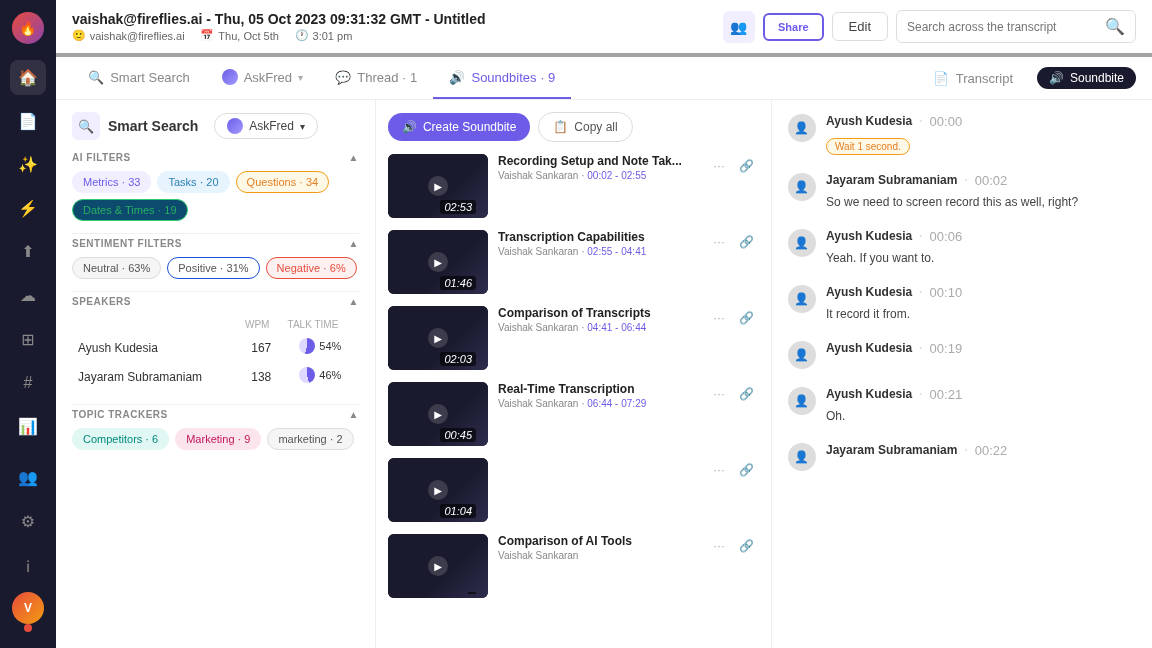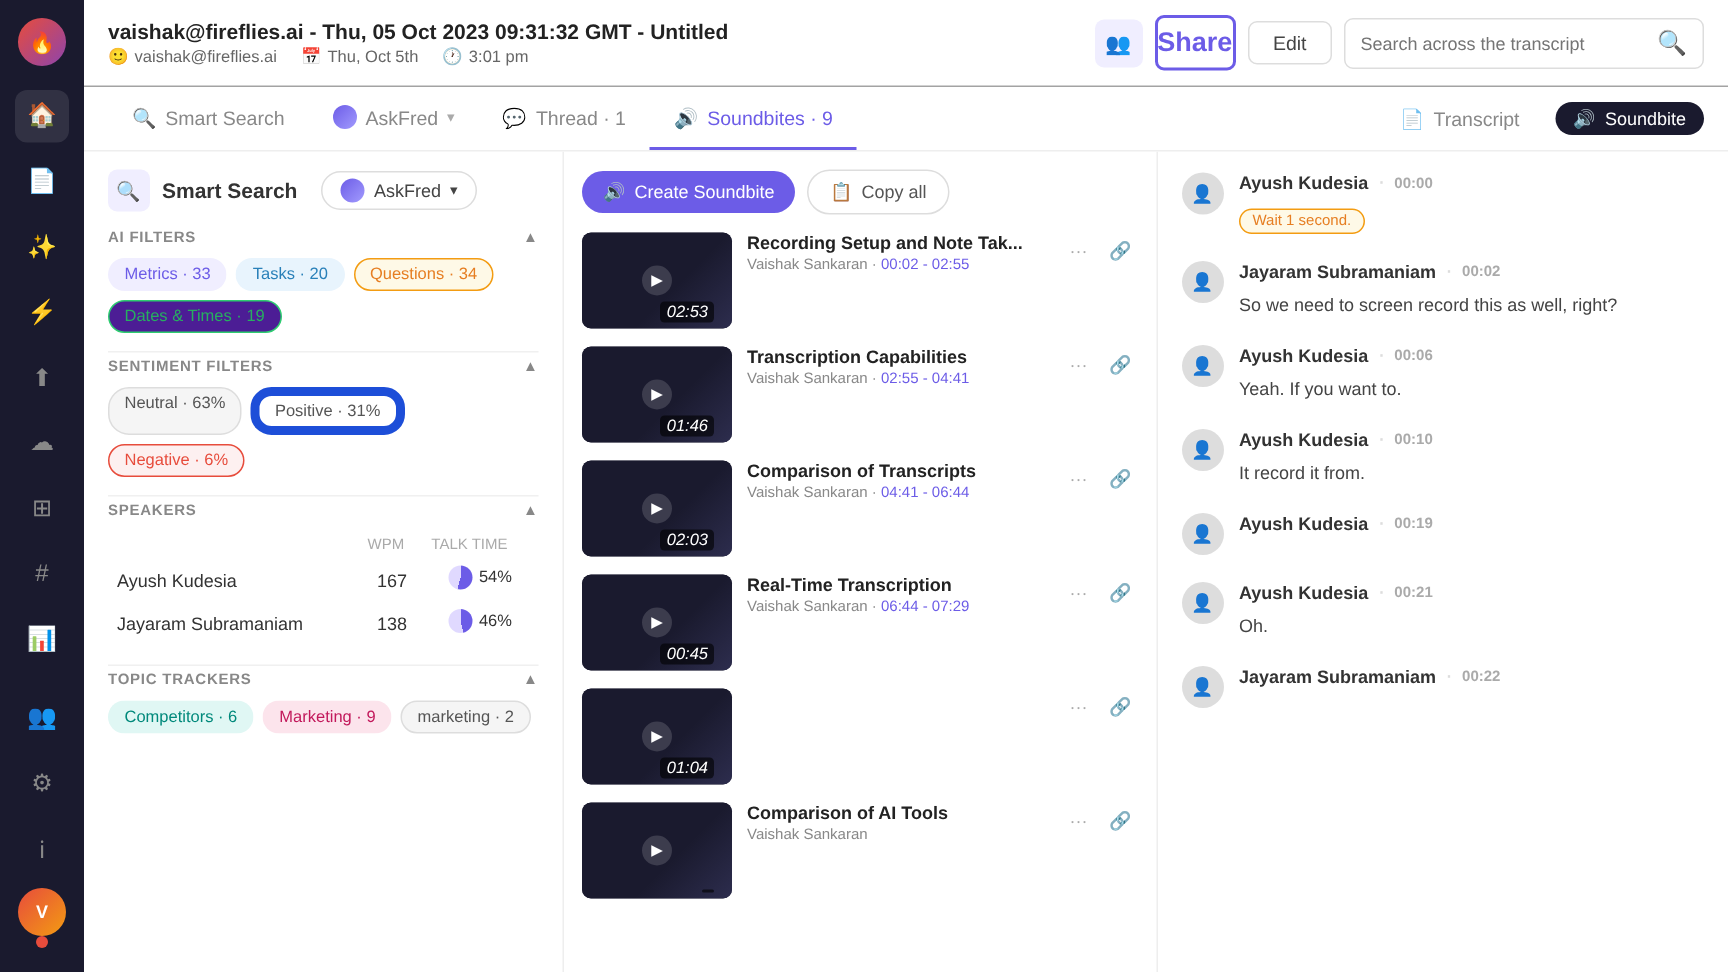--- a/index.html
+++ b/index.html
@@ -20,7 +20,7 @@
     .main { flex: 1; display: flex; flex-direction: column; overflow: hidden; }
 
     
-    .header { padding: 10px 16px; border-bottom: 1px solid #a3a3a3; display: flex; align-items: center; justify-content: space-between; }
+    .header { padding: 10px 16px; border-bottom: 4px solid #a3a3a3; display: flex; align-items: center; justify-content: space-between; }
     .header-left { display: flex; flex-direction: column; }
     .header-title { font-size: 14px; font-weight: 600; color: #222; }
     .header-meta { display: flex; gap: 16px; margin-top: 2px; }

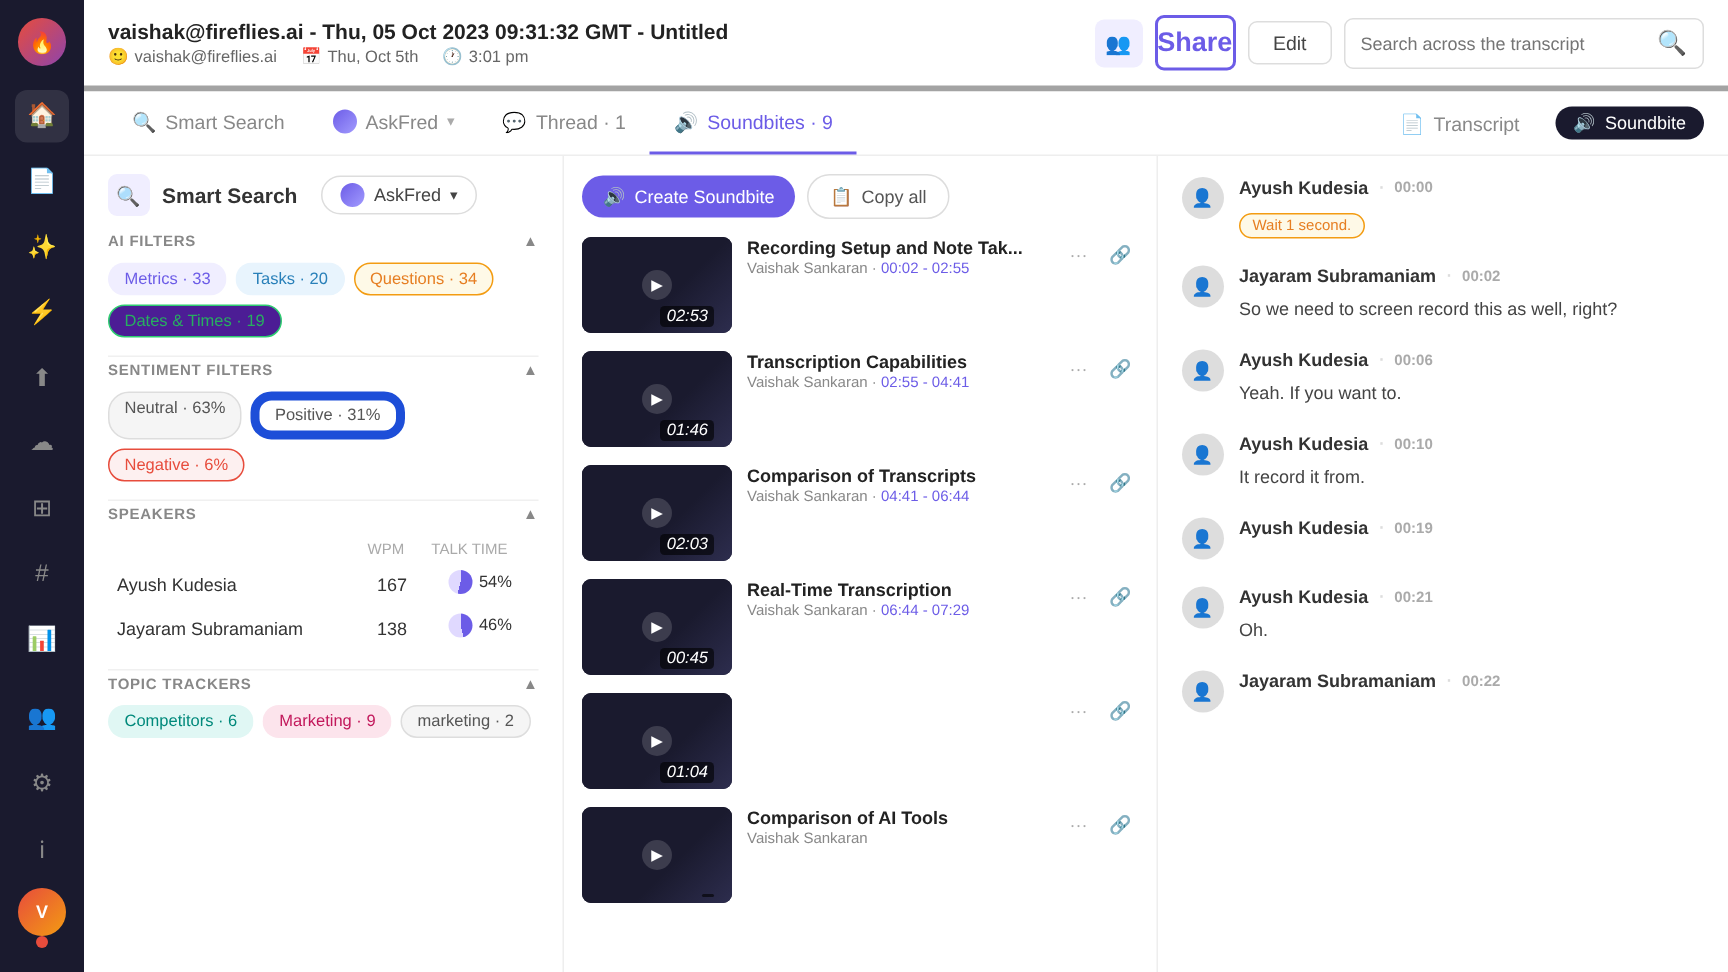--- a/index.html
+++ b/index.html
@@ -26,7 +26,7 @@
     .header-meta { display: flex; gap: 16px; margin-top: 2px; }
     .meta-item { display: flex; align-items: center; gap: 4px; font-size: 11px; color: #666; }
     .header-actions { display: flex; align-items: center; gap: 8px; }
-    .btn-share { background: #fff; border: 2px solid #6c5ce7; color: #6c5ce7; padding: 6px 0; border-radius: 6px; font-size: 18px; font-weight: 600; cursor: pointer; }
+    .btn-share { background: #fff; border: 2px solid #6c5ce7; color: #6c5ce7; padding: 6px 13px; border-radius: 6px; font-size: 11px; font-weight: 600; cursor: pointer; }
     .btn-edit { background: #fff; border: 1px solid #ddd; color: #444; padding: 6px 16px; border-radius: 6px; font-size: 13px; cursor: pointer; }
     .search-box { display: flex; align-items: center; border: 1px solid #ddd; border-radius: 6px; padding: 6px 10px; gap: 6px; width: 240px; }
     .search-box input { border: none; outline: none; font-size: 12px; color: #999; width: 100%; background: transparent; }

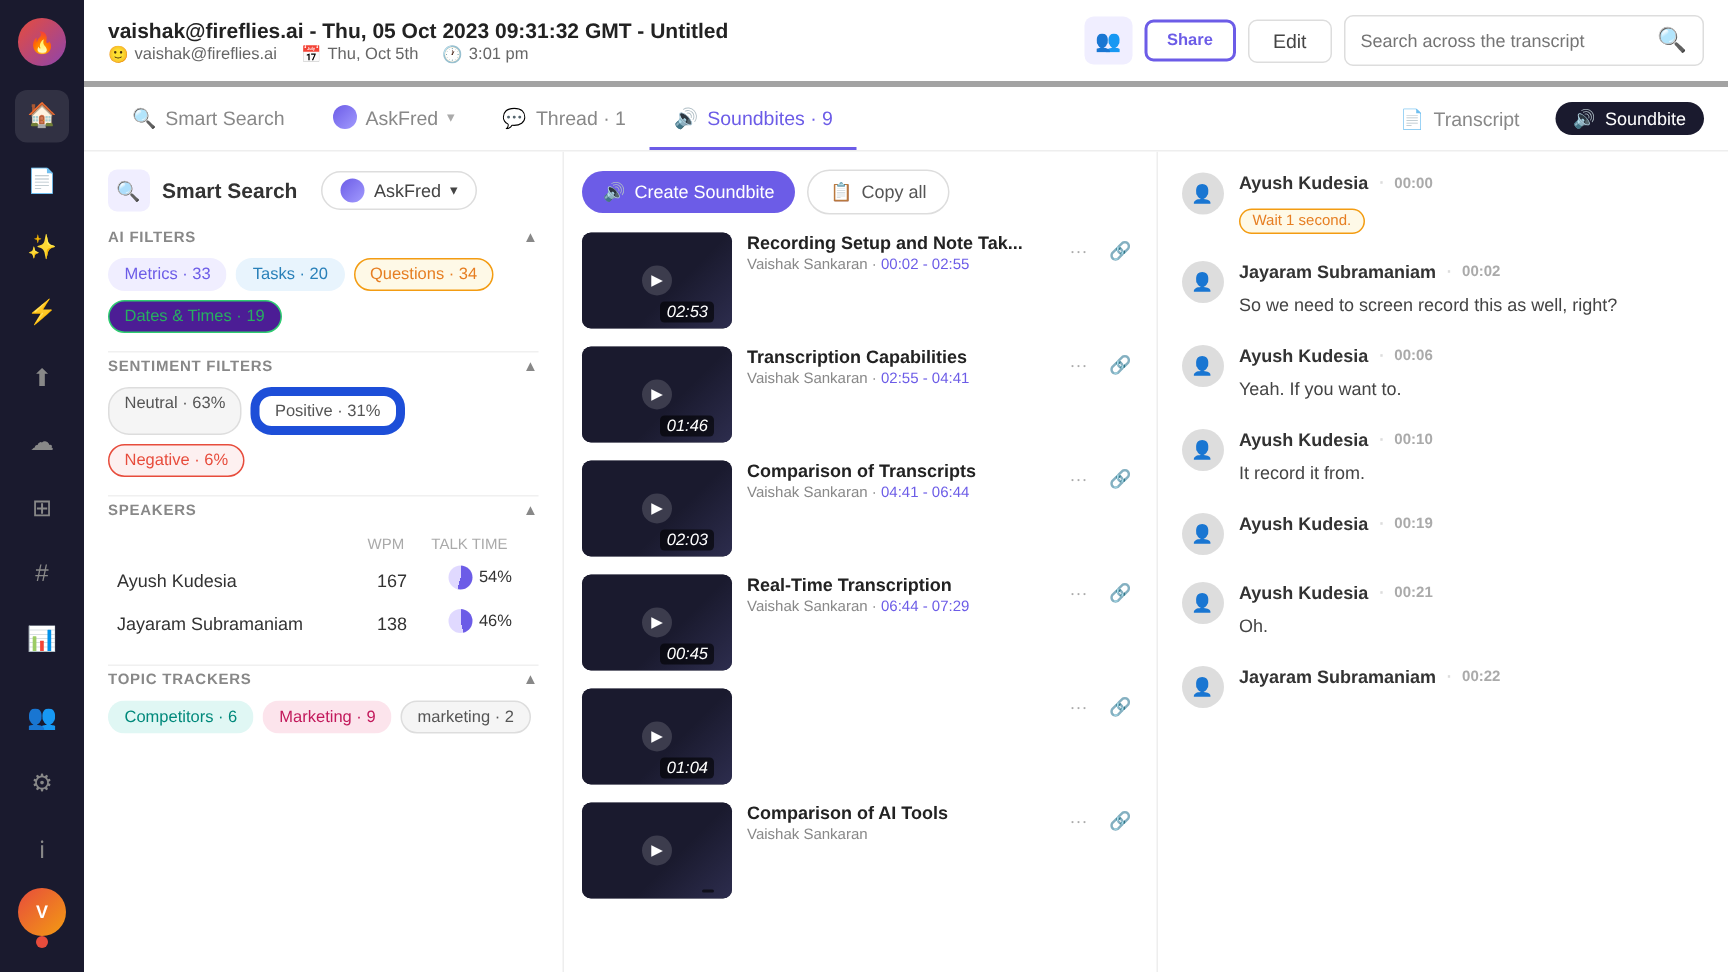--- a/index.html
+++ b/index.html
@@ -99,7 +99,7 @@
     .transcript-content { flex: 1; }
     .transcript-header { display: flex; align-items: center; gap: 6px; margin-bottom: 4px; }
     .transcript-name { font-size: 12px; font-weight: 600; color: #333; }
-    .transcript-time { font-size: 10px; color: #aaa; font-weight: bold; }
+    .transcript-time { font-size: 13px; color: #aaa; }
     .transcript-text { font-size: 12px; color: #444; line-height: 1.5; }
     .badge-wait { display: inline-block; background: #fef9e7; border: 1px solid #f39c12; color: #e67e22; font-size: 10px; border-radius: 12px; padding: 2px 8px; margin-top: 4px; }
 

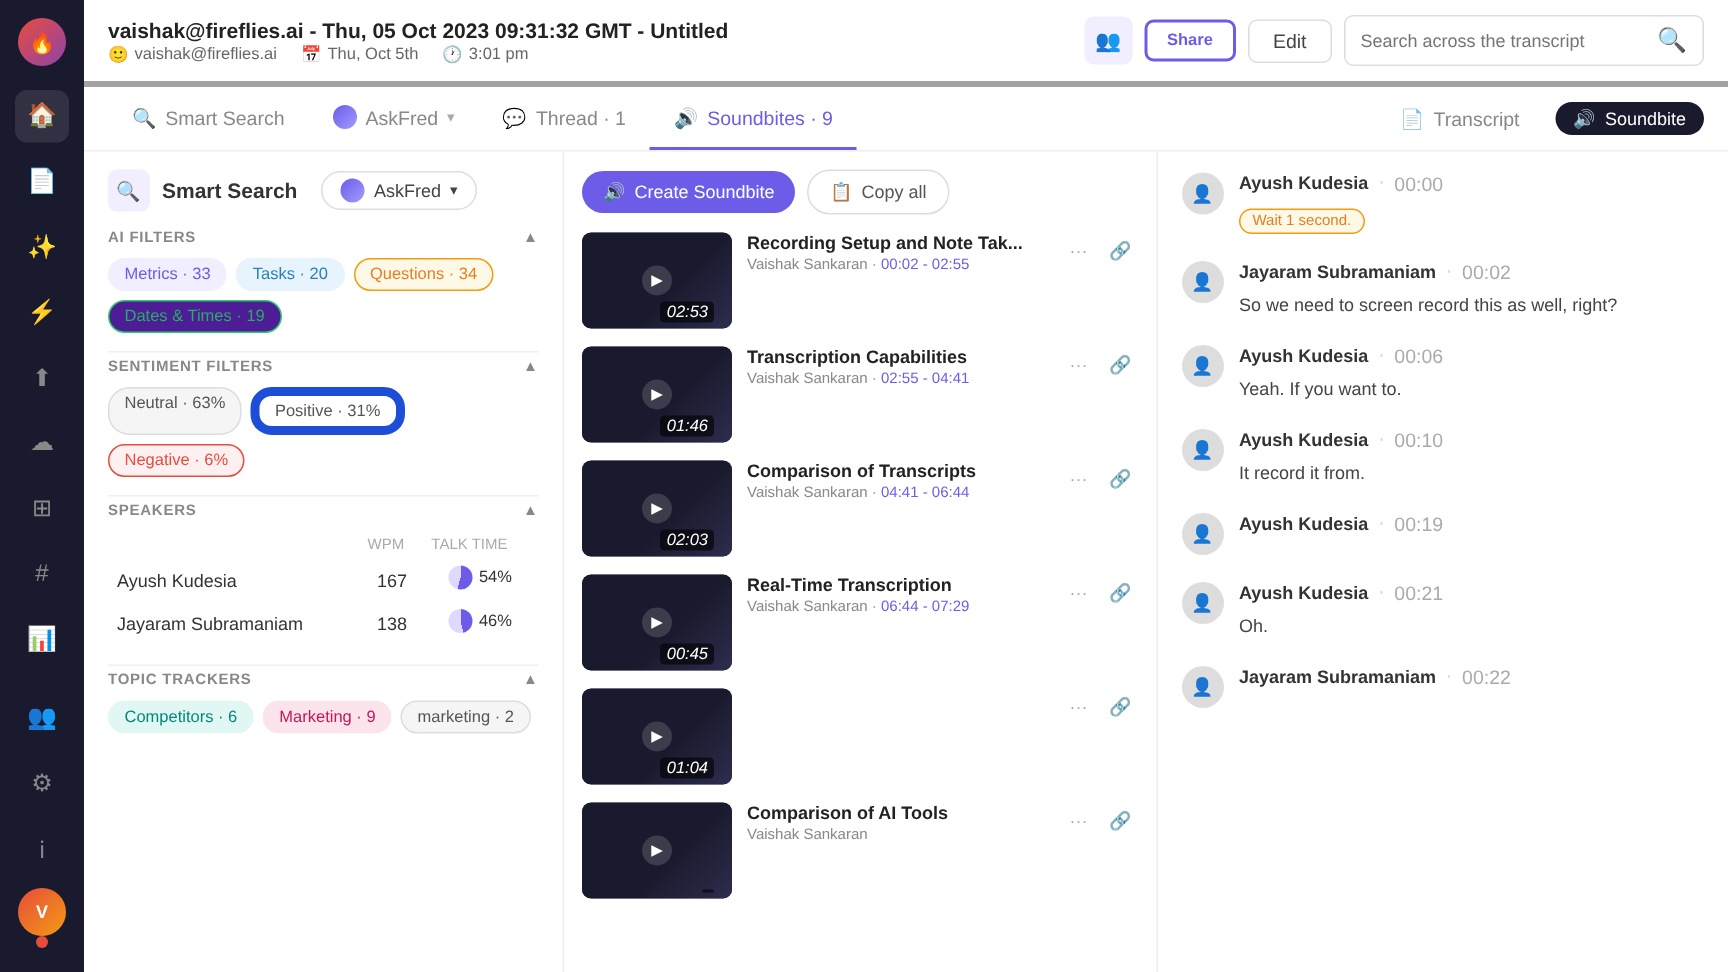--- a/index.html
+++ b/index.html
@@ -58,7 +58,7 @@
     .tag-purple { background: #f0eeff; color: #6c5ce7; text-align: right; }
     .tag-blue { background: #e8f4fd; color: #2980b9; }
     .tag-orange { background: #fef9e7; color: #e67e22; border-color: #f39c12; }
-    .tag-green { background: #4c1d95; color: #27ae60; border-color: #2ecc71; }
+    .tag-green { background: #0c4a6e; color: #27ae60; border-color: #2ecc71; }
     .tag-neutral { background: #f5f5f5; color: #555; border: 1px solid #ddd; }
     .tag-positive { background: #fff; color: #555; border: 6px solid #1d4ed8; }
     .tag-negative { background: #fdf0f0; color: #e74c3c; border: 1px solid #e74c3c; text-align: center; }

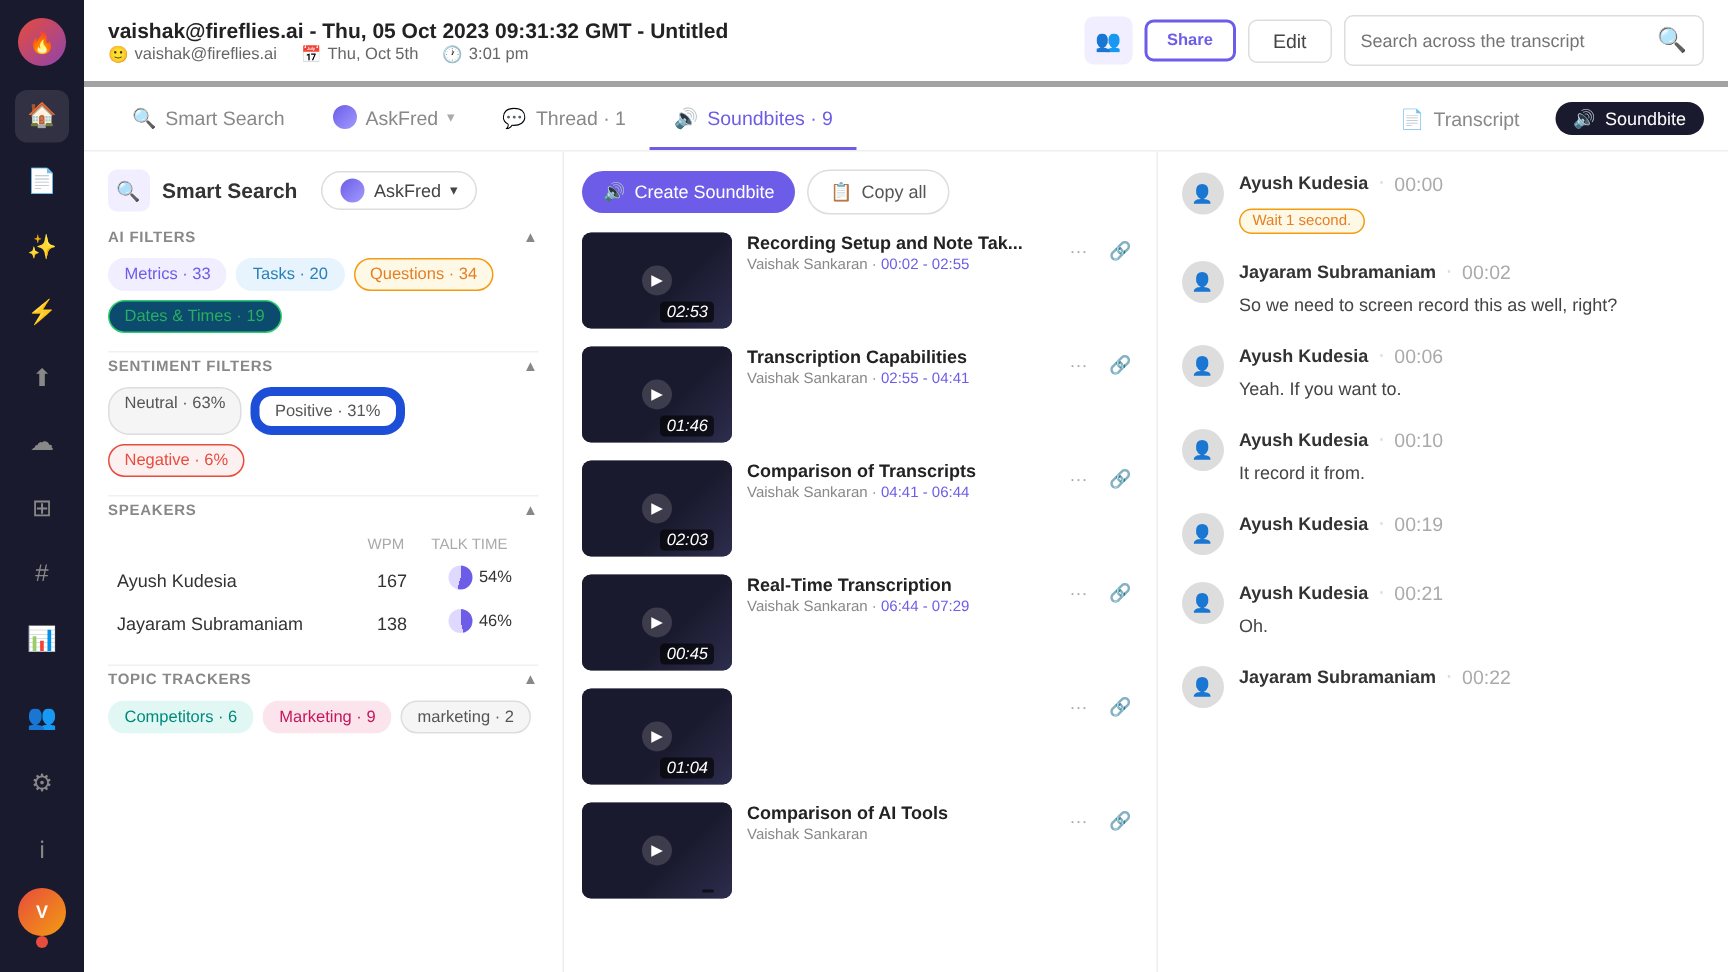--- a/index.html
+++ b/index.html
@@ -60,7 +60,7 @@
     .tag-orange { background: #fef9e7; color: #e67e22; border-color: #f39c12; }
     .tag-green { background: #0c4a6e; color: #27ae60; border-color: #2ecc71; }
     .tag-neutral { background: #f5f5f5; color: #555; border: 1px solid #ddd; }
-    .tag-positive { background: #fff; color: #555; border: 6px solid #1d4ed8; }
+    .tag-positive { background: #fff; color: #555; border: 1px solid #1d4ed8; }
     .tag-negative { background: #fdf0f0; color: #e74c3c; border: 1px solid #e74c3c; text-align: center; }
     .tag-teal { background: #e0f7f4; color: #00897b; }
     .tag-pink { background: #fce4ec; color: #c2185b; }

